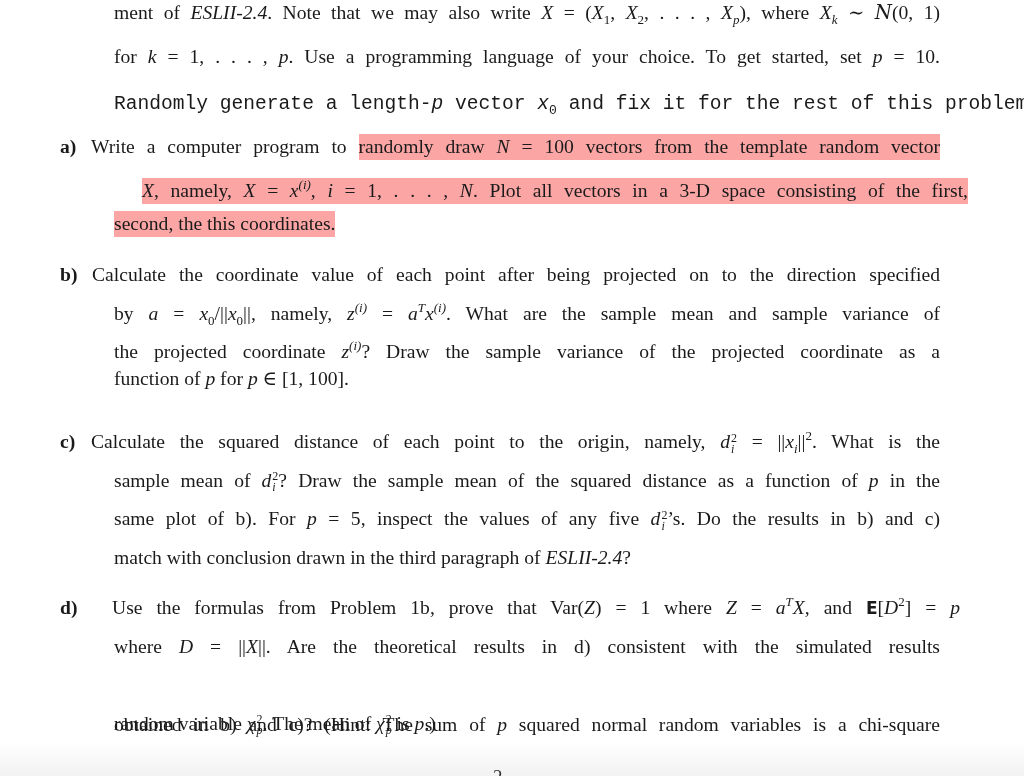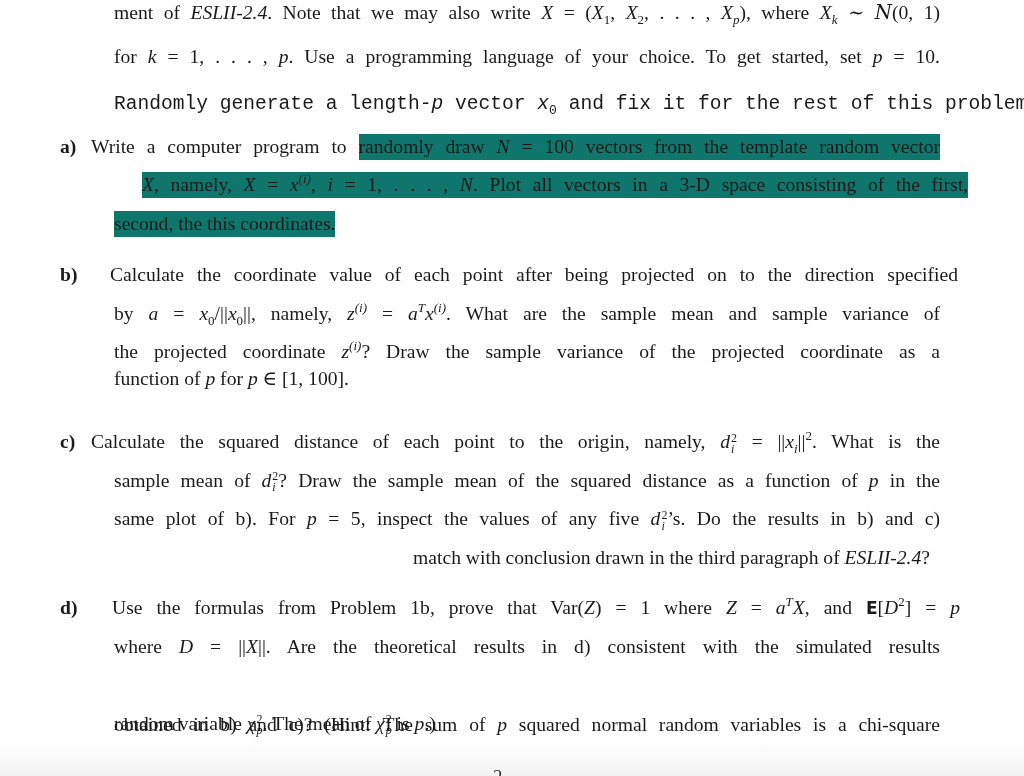--- a/index.html
+++ b/index.html
@@ -16,7 +16,7 @@
     }
     .just { text-align: justify; text-align-last: justify; }
     .label { font-weight: bold; position: absolute; }
-    .hl { background: #0f766e; padding: 2px 0 3px 0; }
+    .hl { background: #fca5a5; padding: 2px 0 3px 0; }
     i, .mi { font-style: italic; }
     sup, sub { font-size: 13px; line-height: 0; }
     .bb { font-family: "DejaVu Sans", sans-serif; font-weight: bold; font-size: 17px; }

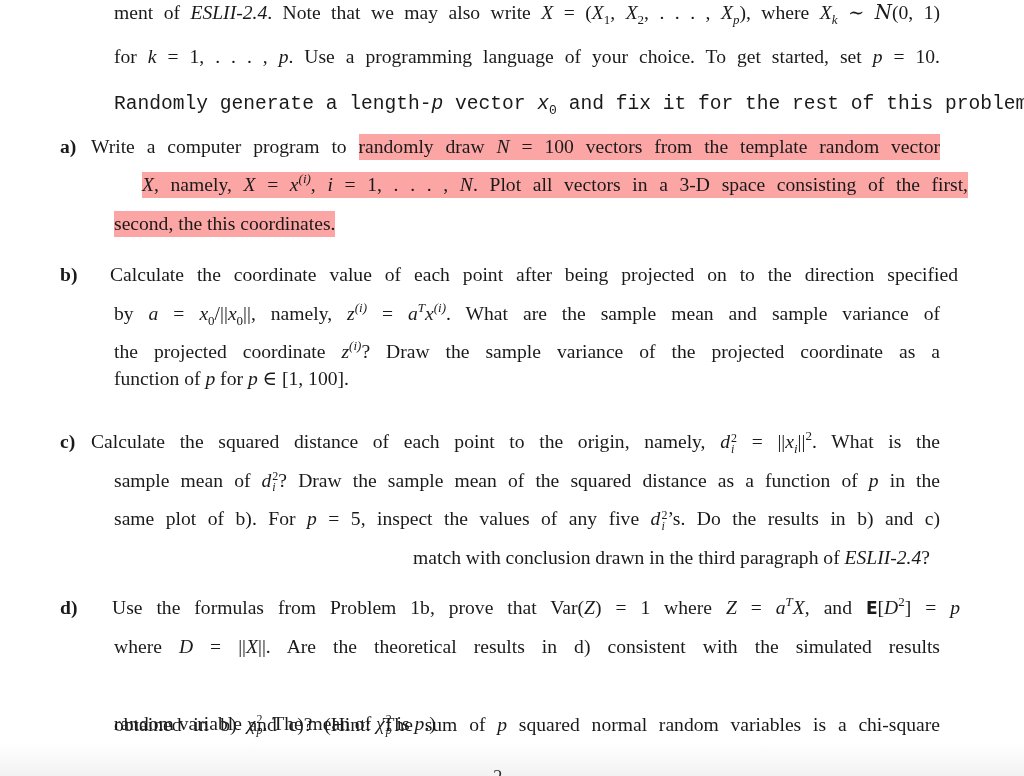--- a/index.html
+++ b/index.html
@@ -43,7 +43,7 @@
       <div>
         <div class="line label" style="left: 60px; top: 135px;">a)</div>
         <div class="line just" style="left: 91px; top: 135px; width: 849px;">Write a computer program to <span class="hl">randomly draw <i>N</i> = 100 vectors from the template random vector</span></div>
-        <div class="line just" style="left: 114px; top: 173px; width: 826px; padding-left: 28px;"><span class="hl"><i>X</i>, namely, <i>X</i> = <i>x</i><sup><i>(i)</i></sup>, <i>i</i> = 1, . . . , <i>N</i>.  Plot all vectors in a 3-D space consisting of the first,</span></div>
+        <div class="line just" style="left: 114px; top: 179px; width: 826px; padding-left: 28px;"><span class="hl"><i>X</i>, namely, <i>X</i> = <i>x</i><sup><i>(i)</i></sup>, <i>i</i> = 1, . . . , <i>N</i>.  Plot all vectors in a 3-D space consisting of the first,</span></div>
         <div class="line" style="left: 114px; top: 212px; width: 826px;"><span class="hl">second, the this coordinates.</span></div>
       </div>
       <div>

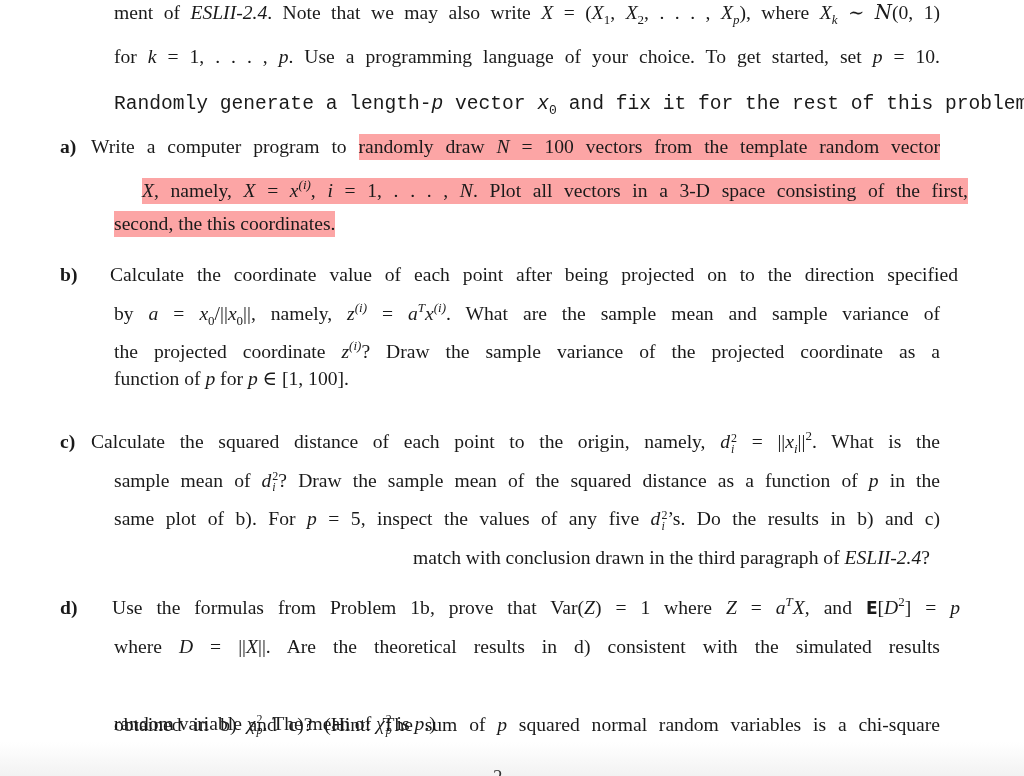--- a/index.html
+++ b/index.html
@@ -48,7 +48,7 @@
       </div>
       <div>
         <div class="line label" style="left: 60px; top: 263px;">b)</div>
-        <div class="line just" style="left: 92px; top: 263px; width: 848px; margin-left: 18px;">Calculate the coordinate value of each point after being projected on to the direction specified</div>
+        <div class="line just" style="left: 92px; top: 263px; width: 848px;">Calculate the coordinate value of each point after being projected on to the direction specified</div>
         <div class="line just" style="left: 114px; top: 301.5px; width: 826px;">by <i>a</i> = <i>x</i><sub>0</sub>/||<i>x</i><sub>0</sub>||, namely, <i>z</i><sup><i>(i)</i></sup> = <i>a</i><sup><i>T</i></sup><i>x</i><sup><i>(i)</i></sup>.  What are the sample mean and sample variance of</div>
         <div class="line just" style="left: 114px; top: 340px; width: 826px;">the projected coordinate <i>z</i><sup><i>(i)</i></sup>?  Draw the sample variance of the projected coordinate as a</div>
         <div class="line" style="left: 114px; top: 367px; width: 826px;">function of <i>p</i> for <i>p</i> ∈ [1, 100].</div>

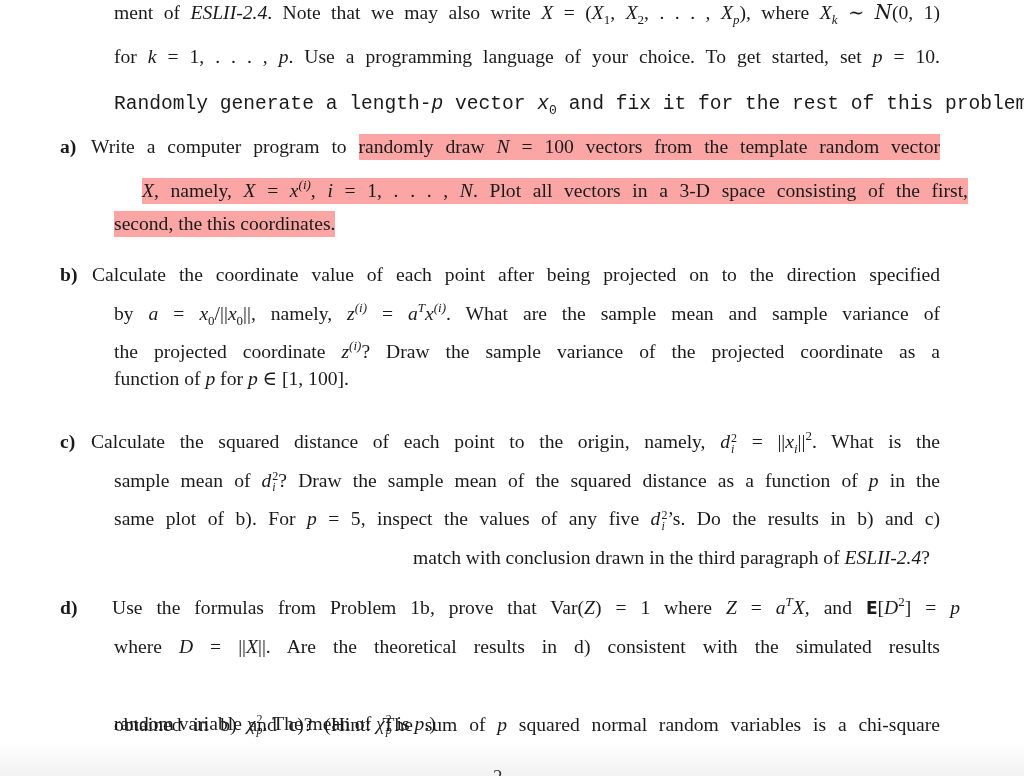--- a/index.html
+++ b/index.html
@@ -67,7 +67,7 @@
             <span>2</span>
             <i>i</i>
           </span>’s.  Do the results in b) and c)</div>
-        <div class="line" style="left: 104px; top: 545.5px; width: 826px; text-align: right;">match with conclusion drawn in the third paragraph of <i>ESLII-2.4</i>?</div>
+        <div class="line" style="left: 114px; top: 545.5px; width: 826px;">match with conclusion drawn in the third paragraph of <i>ESLII-2.4</i>?</div>
       </div>
       <div>
         <div class="line label" style="left: 60px; top: 596px;">d)</div>

